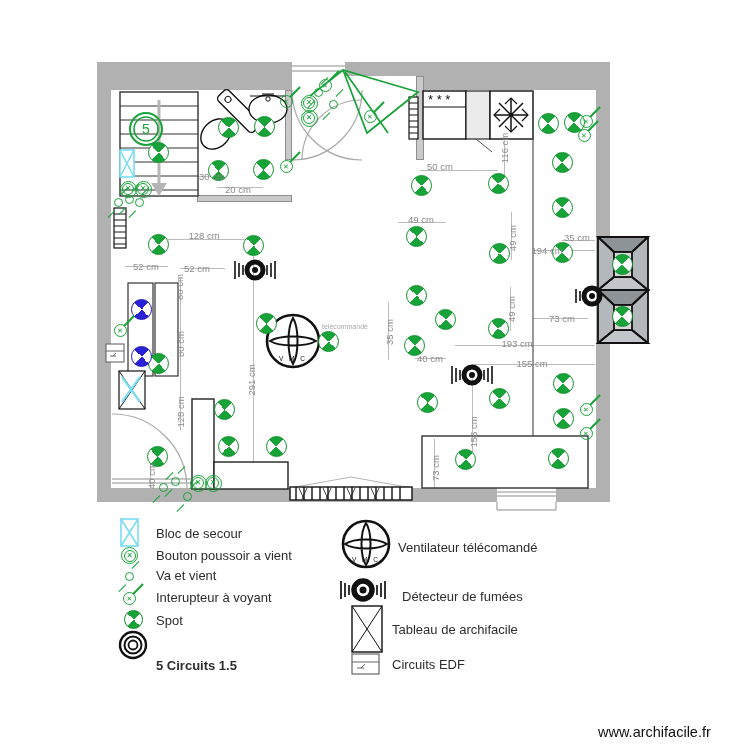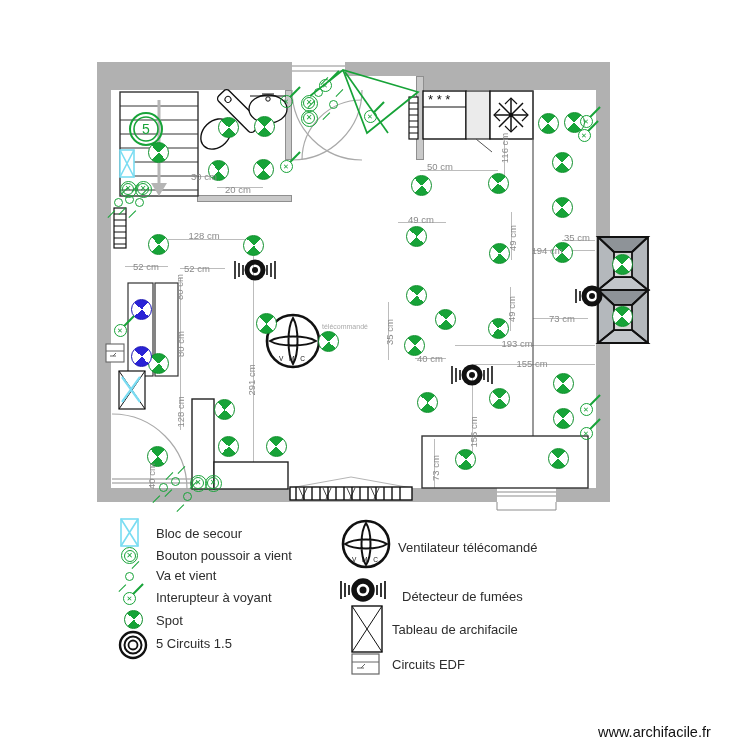--- a/index.html
+++ b/index.html
@@ -315,7 +315,7 @@
       <div class="vv" style="left: 182.5px; top: 491.5px;"></div>
       <div class="vv" style="left: 313.5px; top: 87.5px;"></div>
       <div class="vv" style="left: 328.5px; top: 99.5px;"></div>
-      <div class="dim" style="left: 204px; top: 176px;">30 cm</div>
+      <div class="dim" style="left: 212px; top: 176px;">30 cm</div>
       <div class="dim" style="left: 238px; top: 189px;">20 cm</div>
       <div class="dim" style="left: 204px; top: 235px;">128 cm</div>
       <div class="dim" style="left: 146px; top: 266px;">52 cm</div>

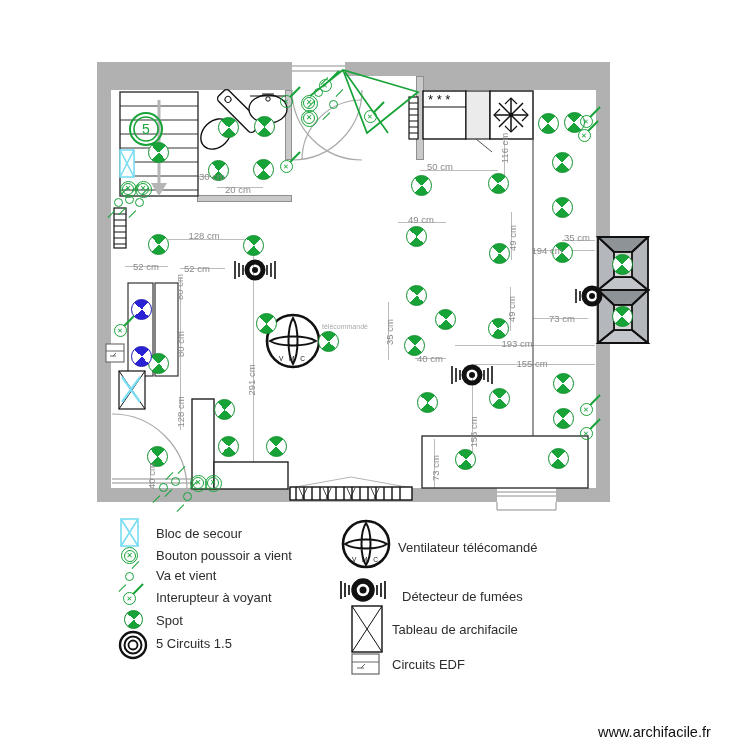--- a/index.html
+++ b/index.html
@@ -353,7 +353,7 @@
   <div class="lbl" style="left:156px;top:568px;">Va et vient</div>
   <div class="lbl" style="left:156px;top:590px;">Interupteur à voyant</div>
   <div class="lbl" style="left:156px;top:613px;">Spot</div>
-  <div class="lbl" style="left:156px;top:636px;">5 Circuits 1.5</div>
+  <div class="lbl" style="left:156px;top:658px;font-weight:bold;">5 Circuits 1.5</div>
 
   <div class="lbl" style="left:398px;top:540px;">Ventilateur télécomandé</div>
   <div class="lbl" style="left:402px;top:589px;">Détecteur de fumées</div>

